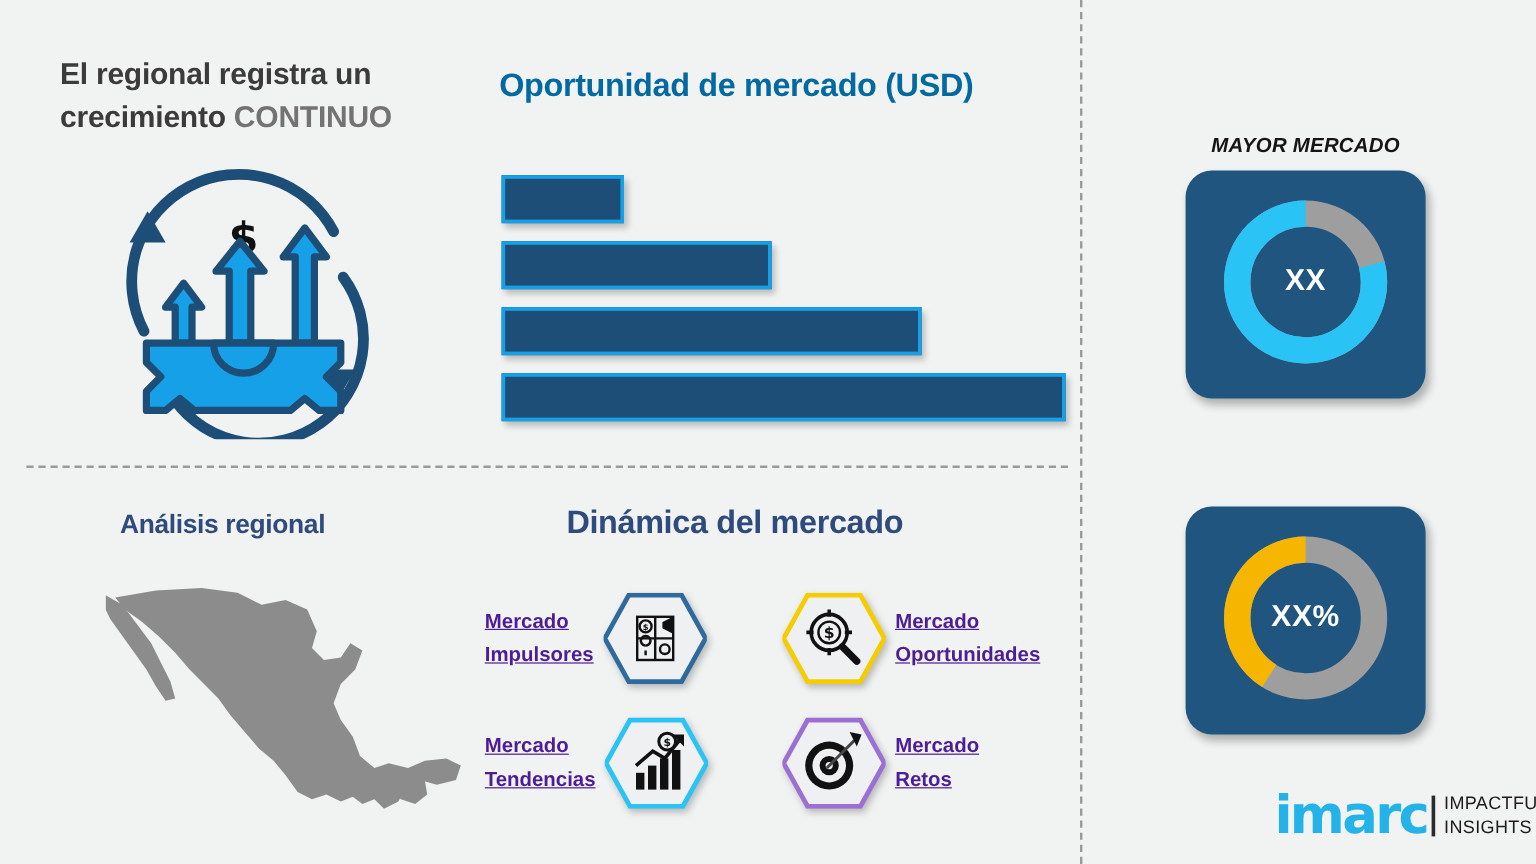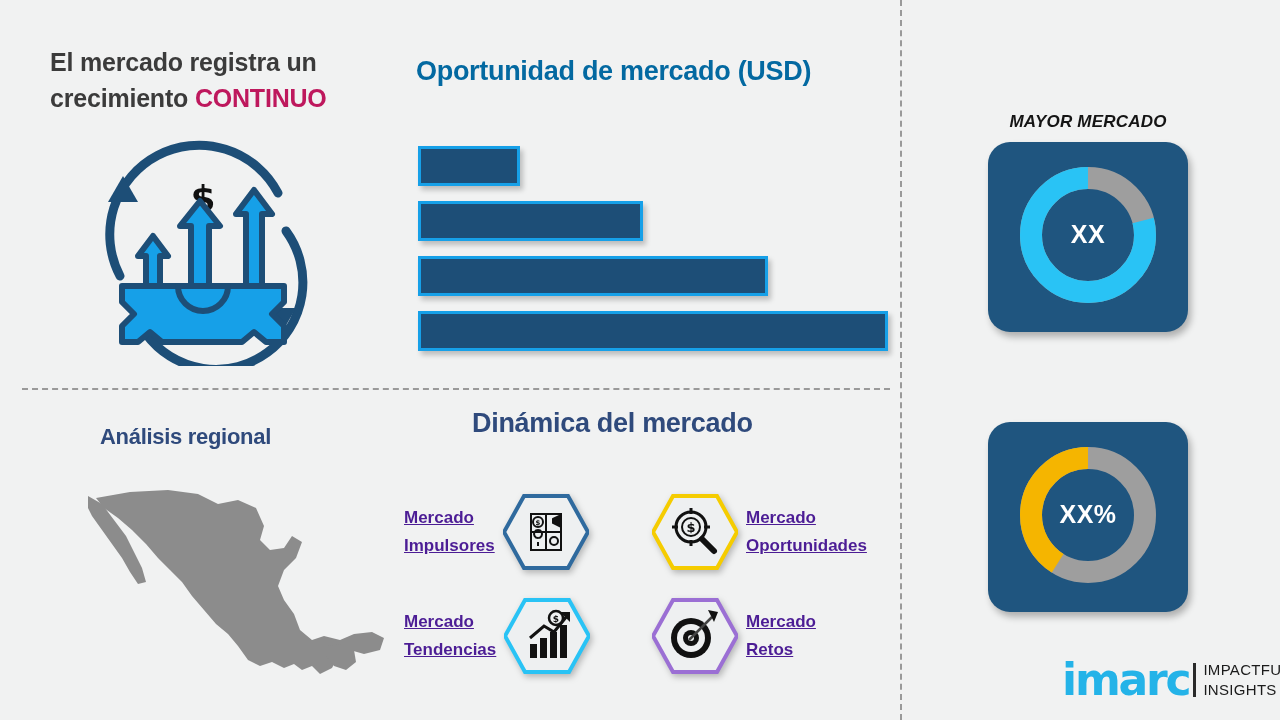--- a/index.html
+++ b/index.html
@@ -170,7 +170,7 @@
   <div class="divider-h"></div>
 
   <div class="h-growth">
-    <span>El mercado registra un</span><br>
+    <span>El regional registra un</span><br>
     <span>crecimiento </span><span class="accent">CONTINUO</span>
   </div>
 

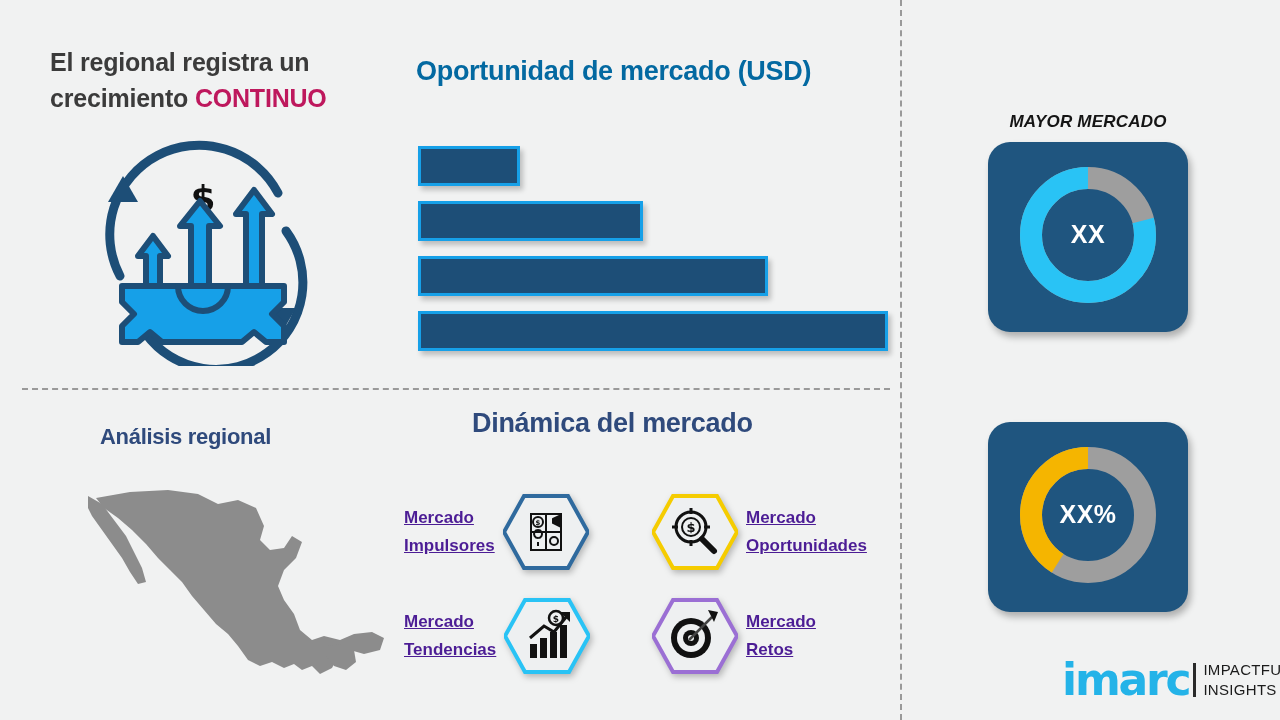--- a/index.html
+++ b/index.html
@@ -39,7 +39,7 @@
     color: #3b3b3b;
     letter-spacing: -0.2px;
   }
-  .h-growth .accent { color: #be185d; }
+  .h-growth .accent { color: #737373; }
 
   .h-opportunity {
     position: absolute;

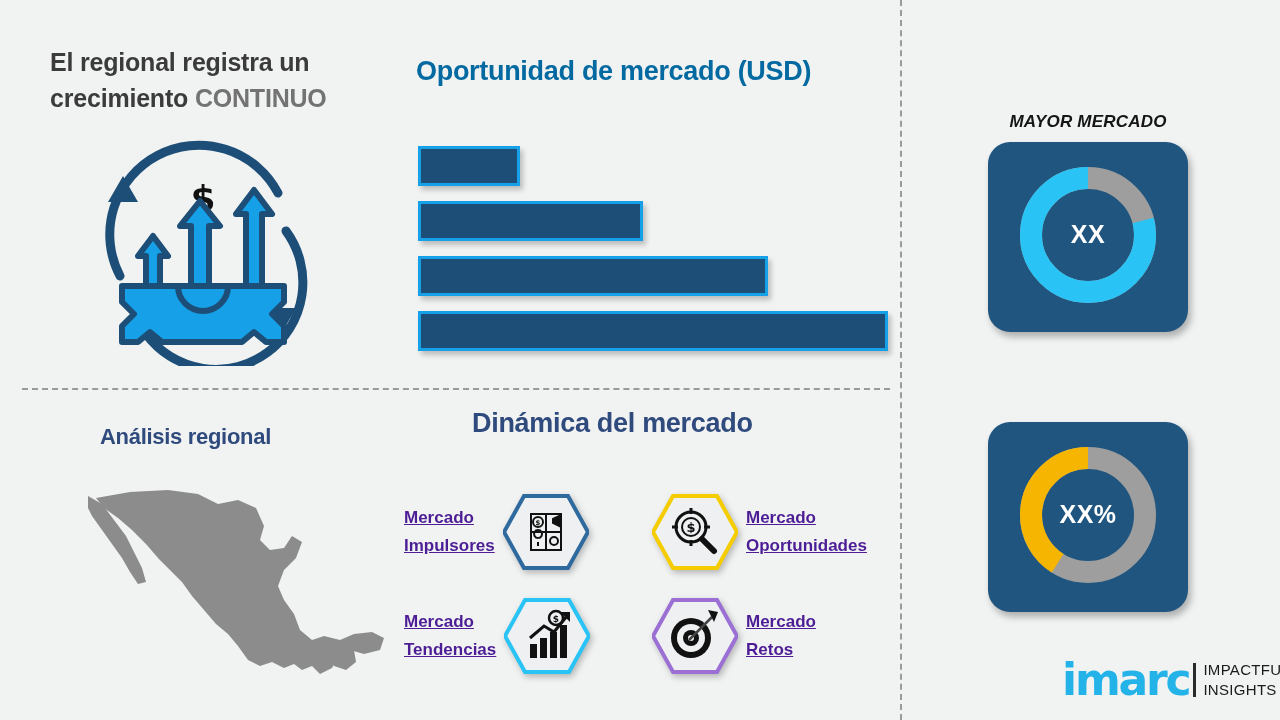--- a/index.html
+++ b/index.html
@@ -57,7 +57,7 @@
   }
   .h-dynamics {
     position: absolute;
-    left: 472px; top: 408px;
+    left: 472px; top: 420px;
     font-size: 27px; font-weight: bold;
     color: #2f4a7c;
     letter-spacing: -0.3px;

